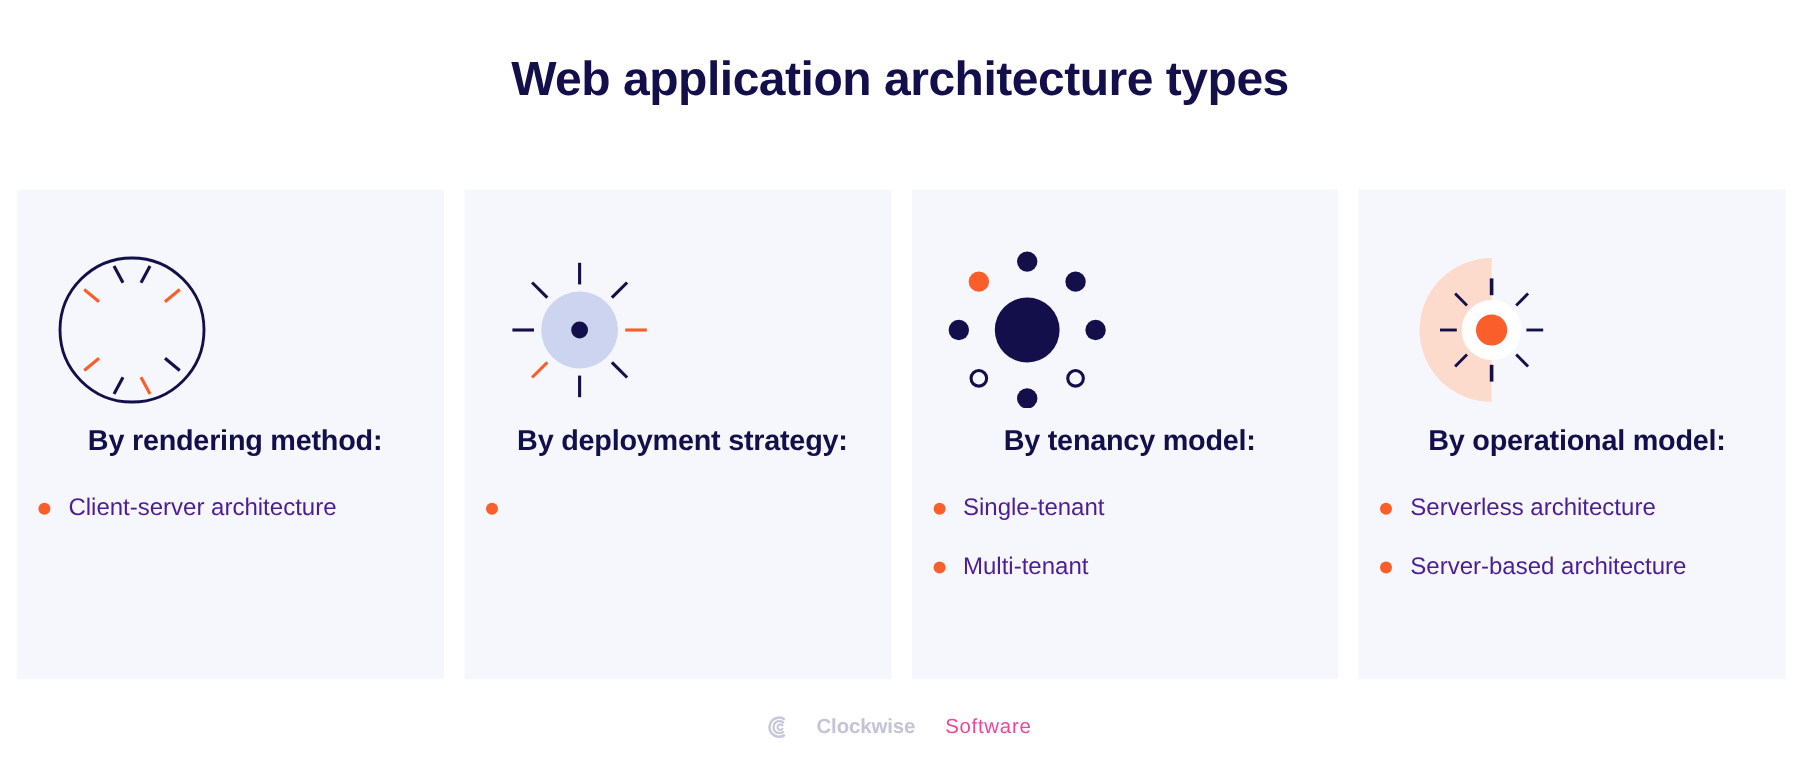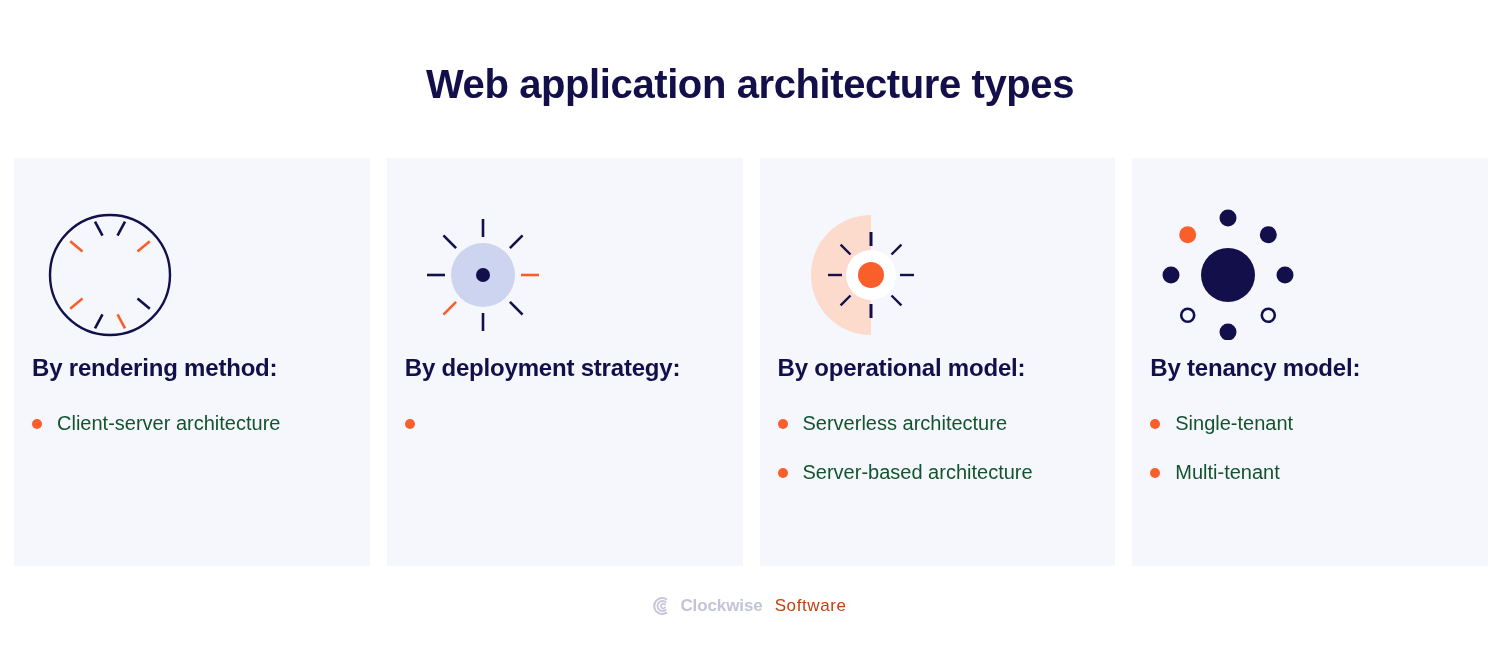--- a/index.html
+++ b/index.html
@@ -18,7 +18,7 @@
 
   .page-title {
     position: absolute;
-    top: 62px;
+    top: 44px;
     left: 0;
     width: 1500px;
     text-align: center;

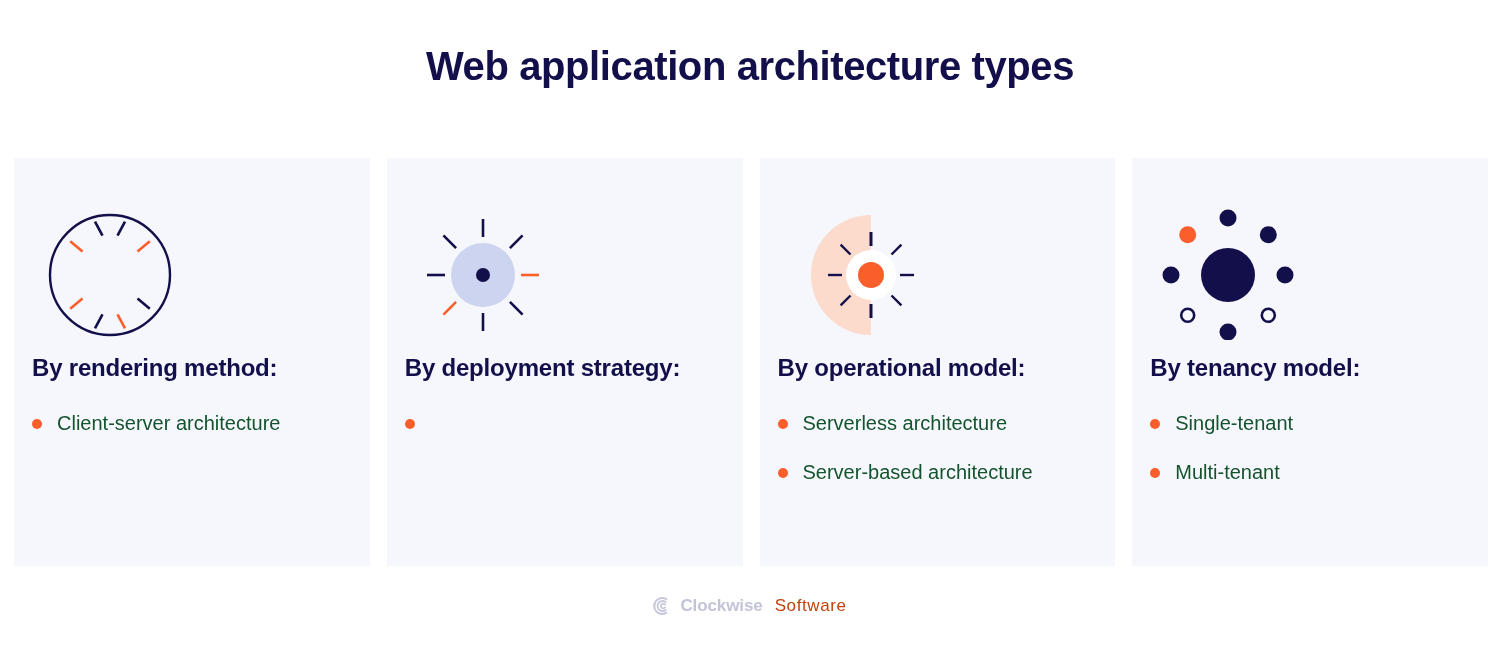--- a/index.html
+++ b/index.html
@@ -44,6 +44,7 @@
     background: #F5F7FC;
     position: relative;
     box-sizing: border-box;
+    text-align: center;
   }
 
   .card-icon {

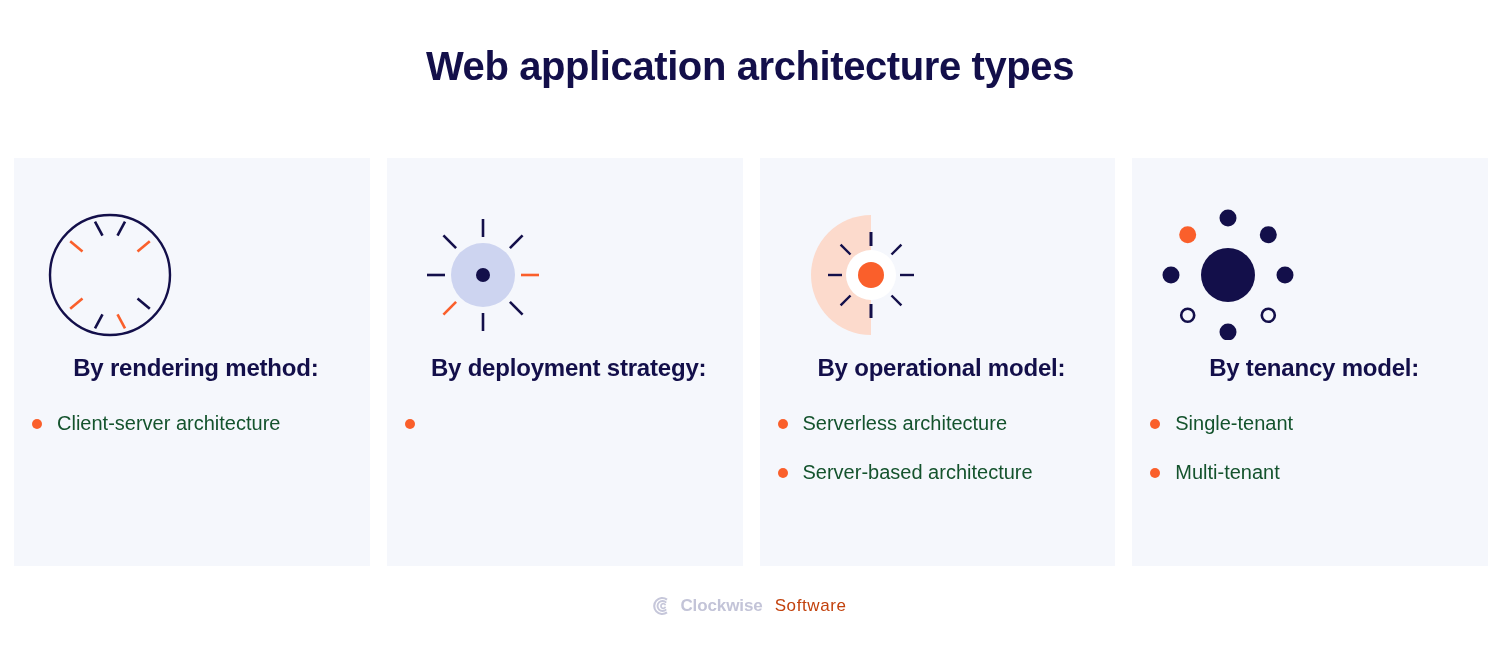--- a/index.html
+++ b/index.html
@@ -180,6 +180,33 @@
     <ul class="bullets">
       <li class="bullet">
         <span class="bullet-dot"></span>
+      </li>
+    </ul>
+  </div>
+
+  <div class="card">
+    <div class="card-icon">
+      <svg viewBox="0 0 180 160" width="180" height="160">
+        <circle cx="78" cy="95" r="27" fill="#130F4A"></circle>
+        <circle cx="78" cy="38" r="8.5" fill="#130F4A"></circle>
+        <circle cx="118.3" cy="54.7" r="8.5" fill="#130F4A"></circle>
+        <circle cx="135" cy="95" r="8.5" fill="#130F4A"></circle>
+        <circle cx="118.3" cy="135.3" r="6.5" fill="none" stroke="#130F4A" stroke-width="2.6"></circle>
+        <circle cx="78" cy="152" r="8.5" fill="#130F4A"></circle>
+        <circle cx="37.7" cy="135.3" r="6.5" fill="none" stroke="#130F4A" stroke-width="2.6"></circle>
+        <circle cx="21" cy="95" r="8.5" fill="#130F4A"></circle>
+        <circle cx="37.7" cy="54.7" r="8.5" fill="#FA5F2B"></circle>
+      </svg>
+    </div>
+    <div class="card-heading">By tenancy model:</div>
+    <ul class="bullets">
+      <li class="bullet">
+        <span class="bullet-dot"></span>
+        <span class="bullet-text">Single-tenant</span>
+      </li>
+      <li class="bullet">
+        <span class="bullet-dot"></span>
+        <span class="bullet-text">Multi-tenant</span>
       </li>
     </ul>
   </div>
@@ -215,33 +242,6 @@
     </ul>
   </div>
 
-  <div class="card">
-    <div class="card-icon">
-      <svg viewBox="0 0 180 160" width="180" height="160">
-        <circle cx="78" cy="95" r="27" fill="#130F4A"></circle>
-        <circle cx="78" cy="38" r="8.5" fill="#130F4A"></circle>
-        <circle cx="118.3" cy="54.7" r="8.5" fill="#130F4A"></circle>
-        <circle cx="135" cy="95" r="8.5" fill="#130F4A"></circle>
-        <circle cx="118.3" cy="135.3" r="6.5" fill="none" stroke="#130F4A" stroke-width="2.6"></circle>
-        <circle cx="78" cy="152" r="8.5" fill="#130F4A"></circle>
-        <circle cx="37.7" cy="135.3" r="6.5" fill="none" stroke="#130F4A" stroke-width="2.6"></circle>
-        <circle cx="21" cy="95" r="8.5" fill="#130F4A"></circle>
-        <circle cx="37.7" cy="54.7" r="8.5" fill="#FA5F2B"></circle>
-      </svg>
-    </div>
-    <div class="card-heading">By tenancy model:</div>
-    <ul class="bullets">
-      <li class="bullet">
-        <span class="bullet-dot"></span>
-        <span class="bullet-text">Single-tenant</span>
-      </li>
-      <li class="bullet">
-        <span class="bullet-dot"></span>
-        <span class="bullet-text">Multi-tenant</span>
-      </li>
-    </ul>
-  </div>
-
 </div>
 
 <div class="footer">

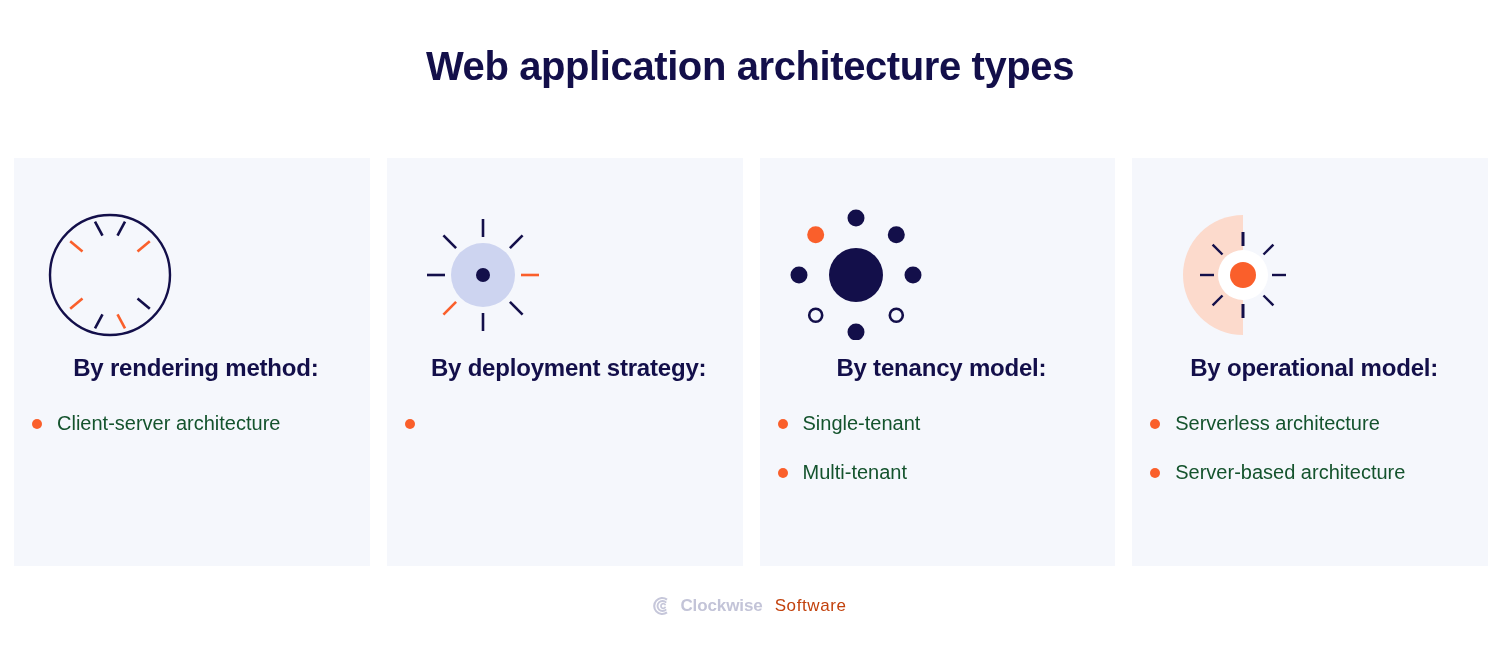--- a/index.html
+++ b/index.html
@@ -81,7 +81,7 @@
     margin-bottom: 22px;
     font-size: 20px;
     line-height: 1.35;
-    color: #14532d;
+    color: #4c1d95;
     font-weight: 400;
   }
   .bullet-dot {

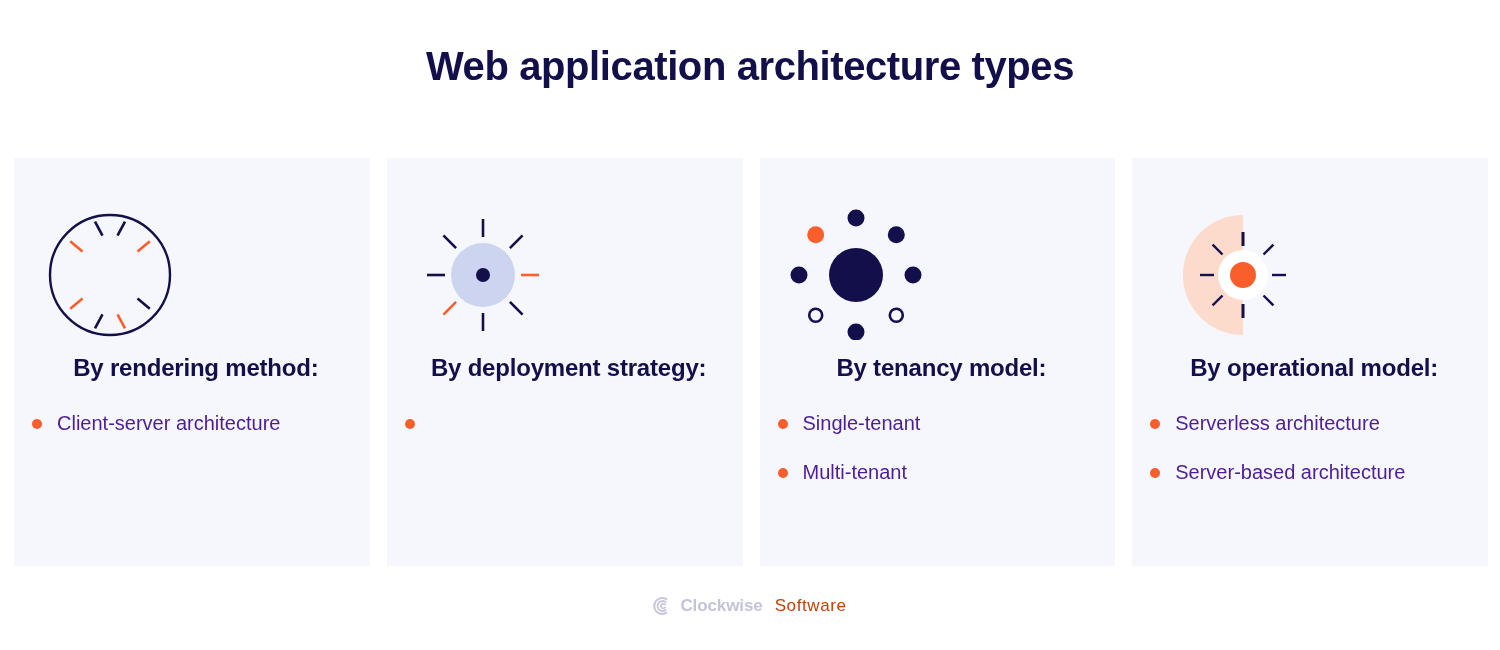--- a/index.html
+++ b/index.html
@@ -106,7 +106,7 @@
     display: flex;
     align-items: center;
     justify-content: center;
-    gap: 7px;
+    gap: 20px;
   }
   .footer-mark {
     display: block;

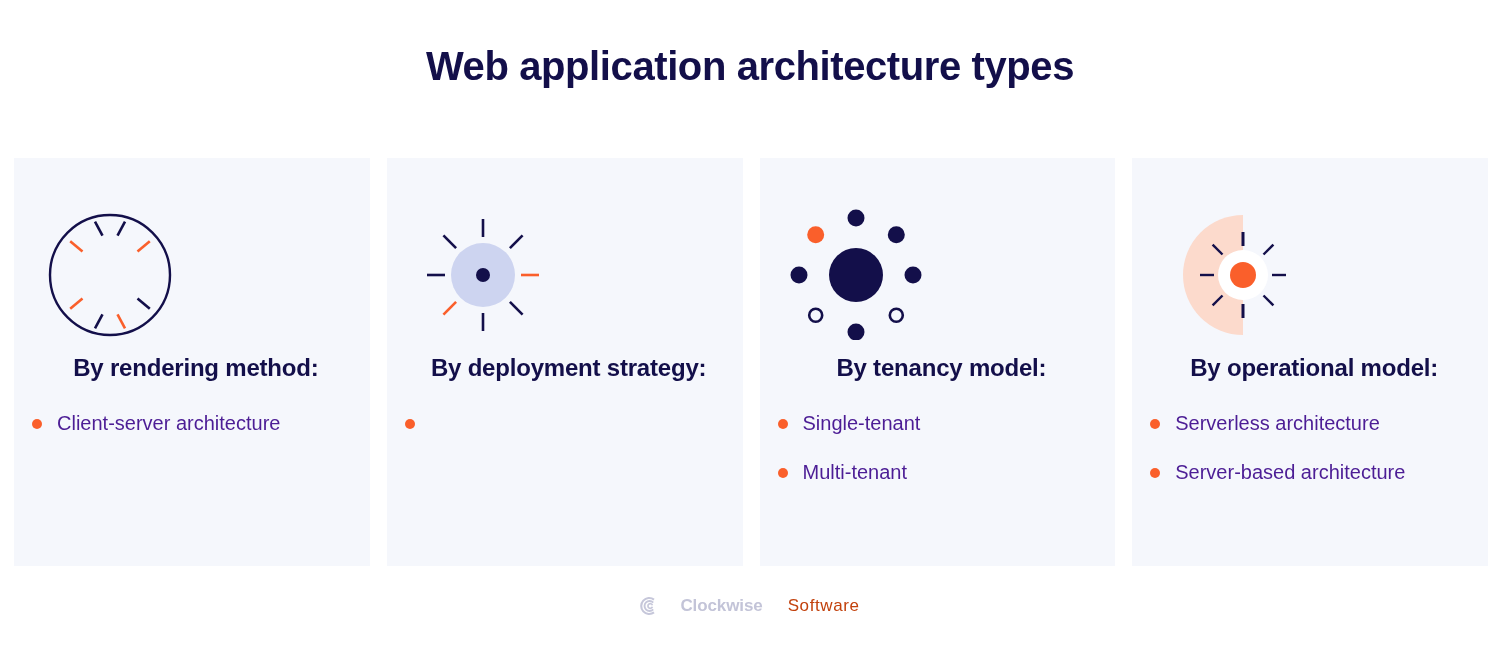--- a/index.html
+++ b/index.html
@@ -122,7 +122,7 @@
   .footer-word {
     font-size: 17px;
     font-weight: 400;
-    color: #c2410c;
+    color: #ec4899;
     letter-spacing: 0.6px;
     margin-left: 5px;
   }

